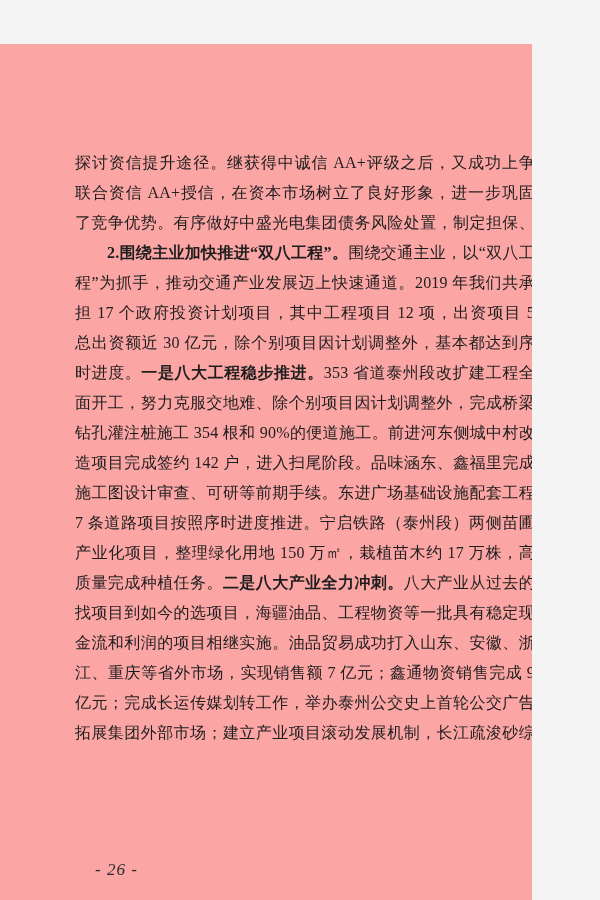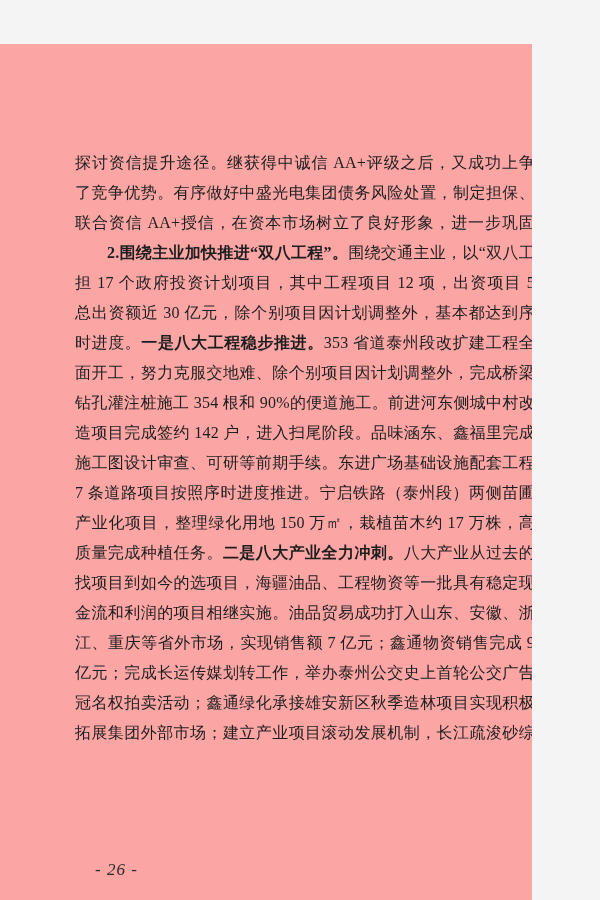--- a/index.html
+++ b/index.html
@@ -62,8 +62,8 @@
 <div class="page">
   <div class="text-block" id="text-block">
       <div class="line"><span>探讨资信提升途径。继获得中诚信 AA+评级之后，又成功上争</span></div>
+      <div class="line"><span>联合资信 AA+授信，在资本市场树立了良好形象，进一步巩固</span></div>
       <div class="line"><span>了竞争优势。有序做好中盛光电集团债务风险处置，制定担保、</span></div>
-      <div class="line"><span>联合资信 AA+授信，在资本市场树立了良好形象，进一步巩固</span></div>
       <div class="line indent"><span class="bold">2.围绕主业加快推进“双八工程”。</span><span>围绕交通主业，以“双八工</span></div>
       <div class="line"><span>担 17 个政府投资计划项目，其中工程项目 12 项，出资项目 5 项，</span></div>
       <div class="line"><span>总出资额近 30 亿元，除个别项目因计划调整外，基本都达到序</span></div>

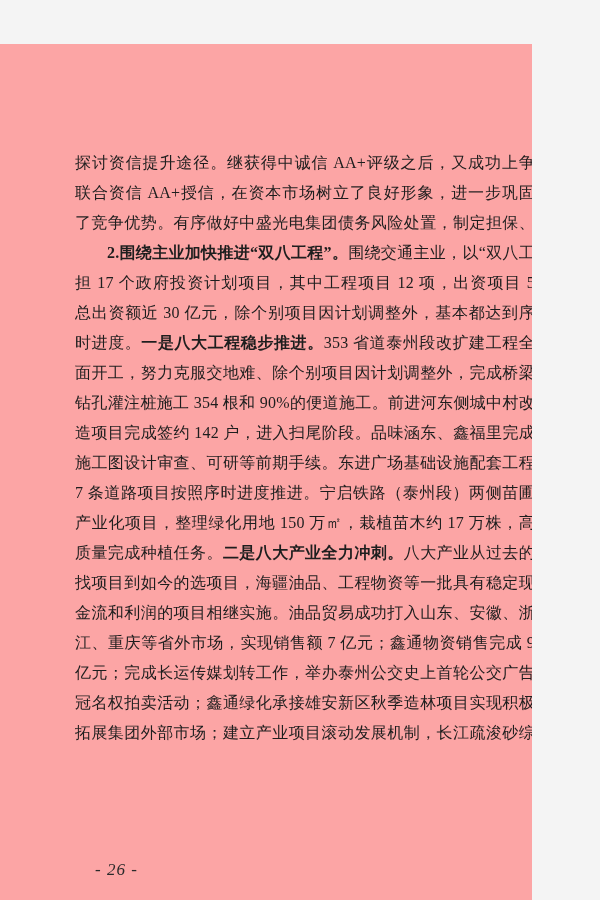--- a/index.html
+++ b/index.html
@@ -65,6 +65,7 @@
       <div class="line"><span>联合资信 AA+授信，在资本市场树立了良好形象，进一步巩固</span></div>
       <div class="line"><span>了竞争优势。有序做好中盛光电集团债务风险处置，制定担保、</span></div>
       <div class="line indent"><span class="bold">2.围绕主业加快推进“双八工程”。</span><span>围绕交通主业，以“双八工</span></div>
+      <div class="line"><span>程”为抓手，推动交通产业发展迈上快速通道。2019 年我们共承</span></div>
       <div class="line"><span>担 17 个政府投资计划项目，其中工程项目 12 项，出资项目 5 项，</span></div>
       <div class="line"><span>总出资额近 30 亿元，除个别项目因计划调整外，基本都达到序</span></div>
       <div class="line"><span>时进度。</span><span class="bold">一是八大工程稳步推进。</span><span>353 省道泰州段改扩建工程全</span></div>

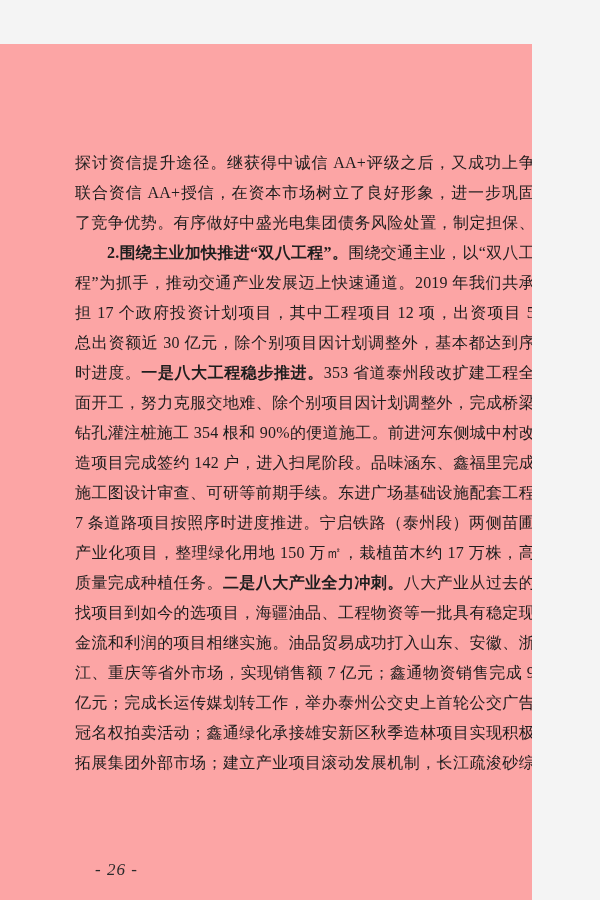--- a/index.html
+++ b/index.html
@@ -80,7 +80,6 @@
       <div class="line"><span>金流和利润的项目相继实施。油品贸易成功打入山东、安徽、浙</span></div>
       <div class="line"><span>江、重庆等省外市场，实现销售额 7 亿元；鑫通物资销售完成 9</span></div>
       <div class="line"><span>亿元；完成长运传媒划转工作，举办泰州公交史上首轮公交广告</span></div>
-      <div class="line"><span>冠名权拍卖活动；鑫通绿化承接雄安新区秋季造林项目实现积极</span></div>
       <div class="line"><span>拓展集团外部市场；建立产业项目滚动发展机制，长江疏浚砂综</span></div>
     </div>
   <div class="page-number">- 26 -</div>

